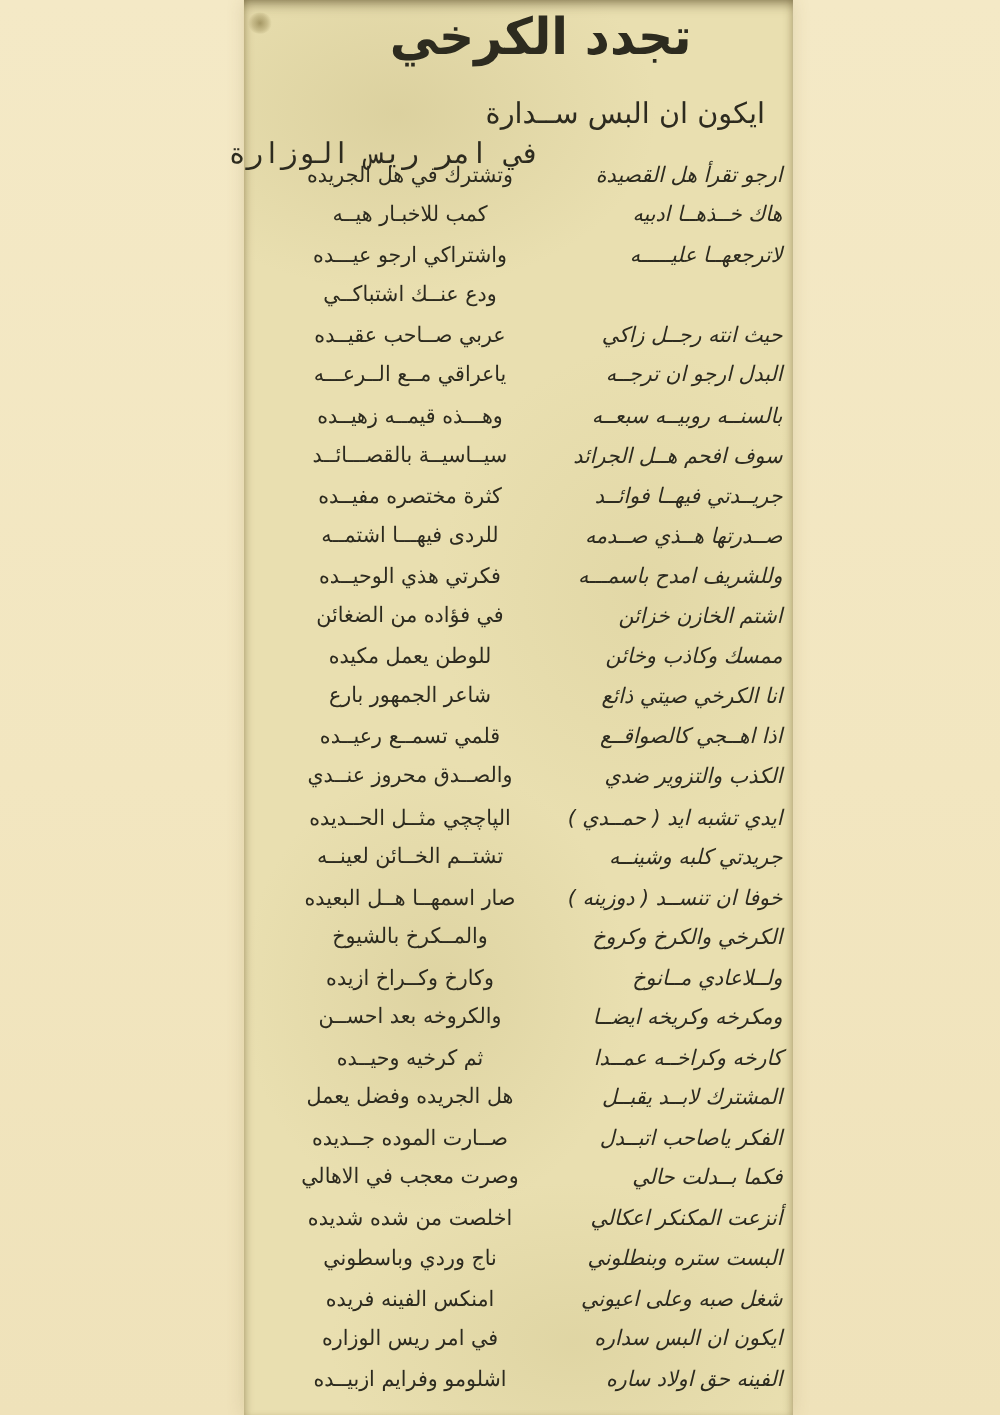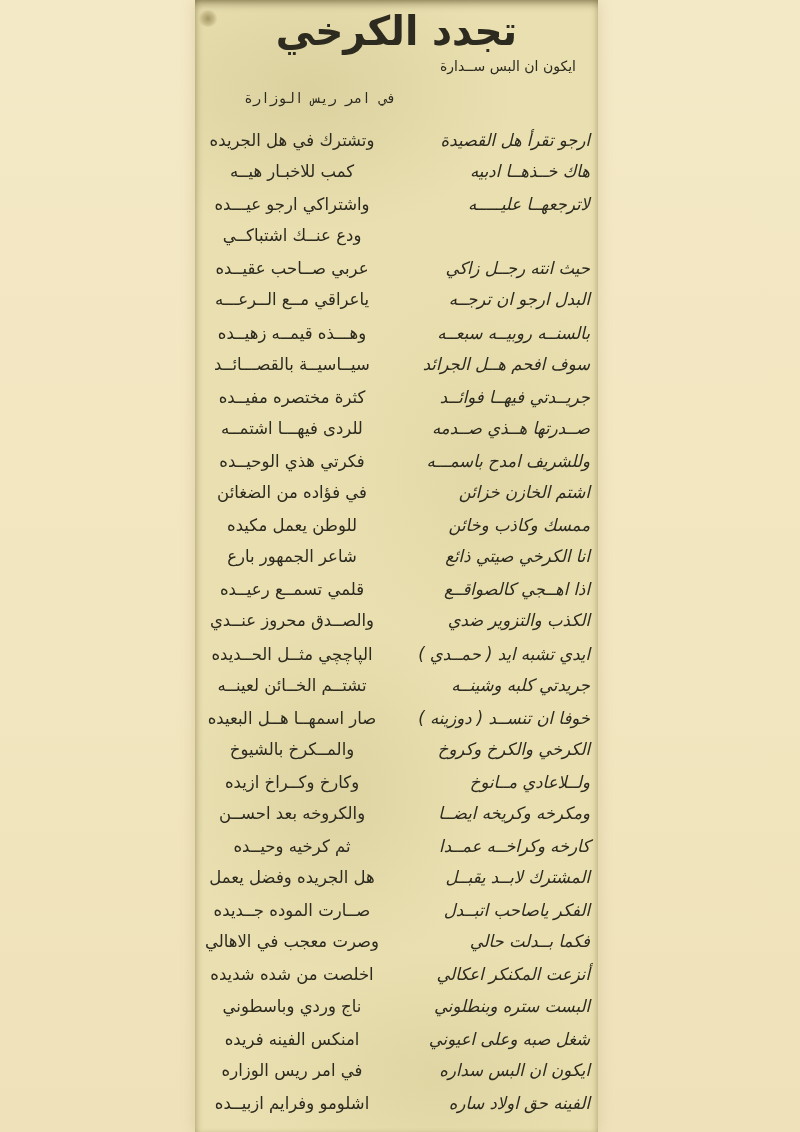--- a/index.html
+++ b/index.html
@@ -35,6 +35,7 @@
       inset 5px 0 7px -4px rgba(120,105,55,0.45),
       inset -5px 0 7px -4px rgba(120,105,55,0.35),
       0 0 14px rgba(120,100,50,0.18);
+    padding-left: 36px;
   }
   .title {
     margin: 0;

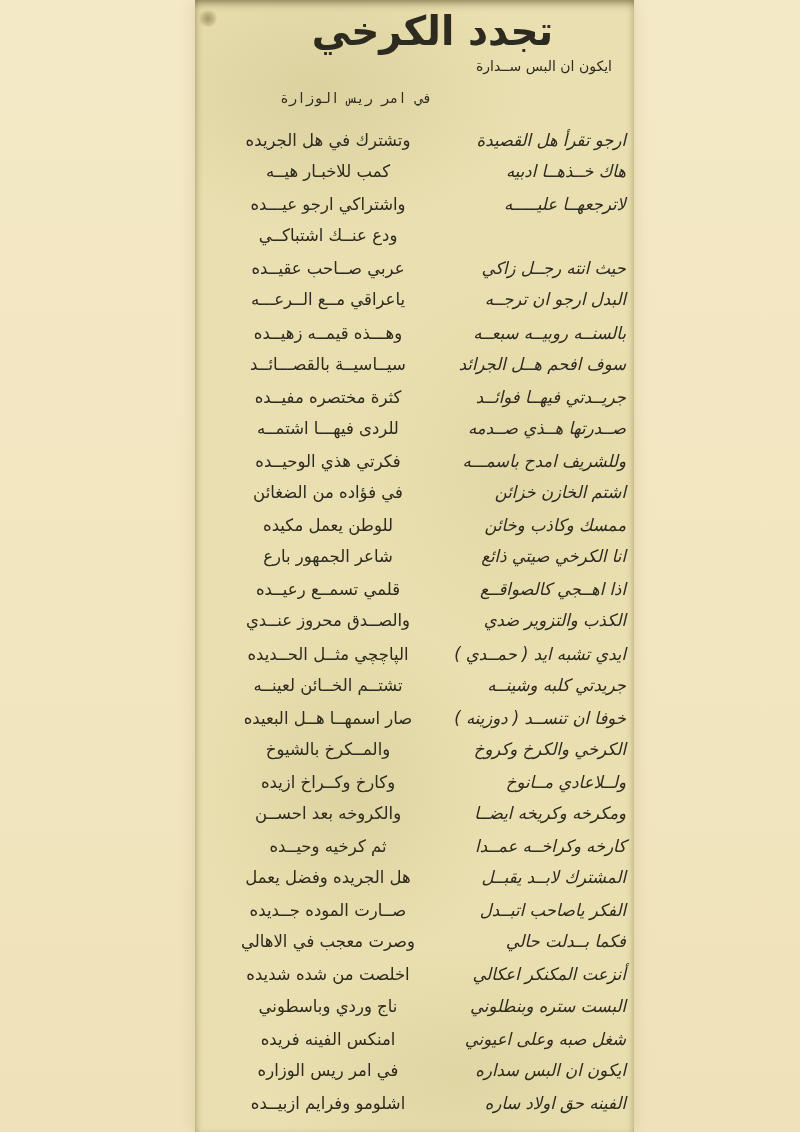--- a/index.html
+++ b/index.html
@@ -61,8 +61,9 @@
     position: relative;
     height: 64px;
     direction: rtl;
-    font-size: 14px;
+    font-size: 23px;
     font-weight: 500;
+    margin-top: 20px;
   }
   .open-right { position: absolute; top: 0;    right: 22px;  white-space: nowrap; }
   .open-left  { position: absolute; top: 32px; right: 202px; white-space: nowrap; font-family: Liberation Mono, monospace; }

